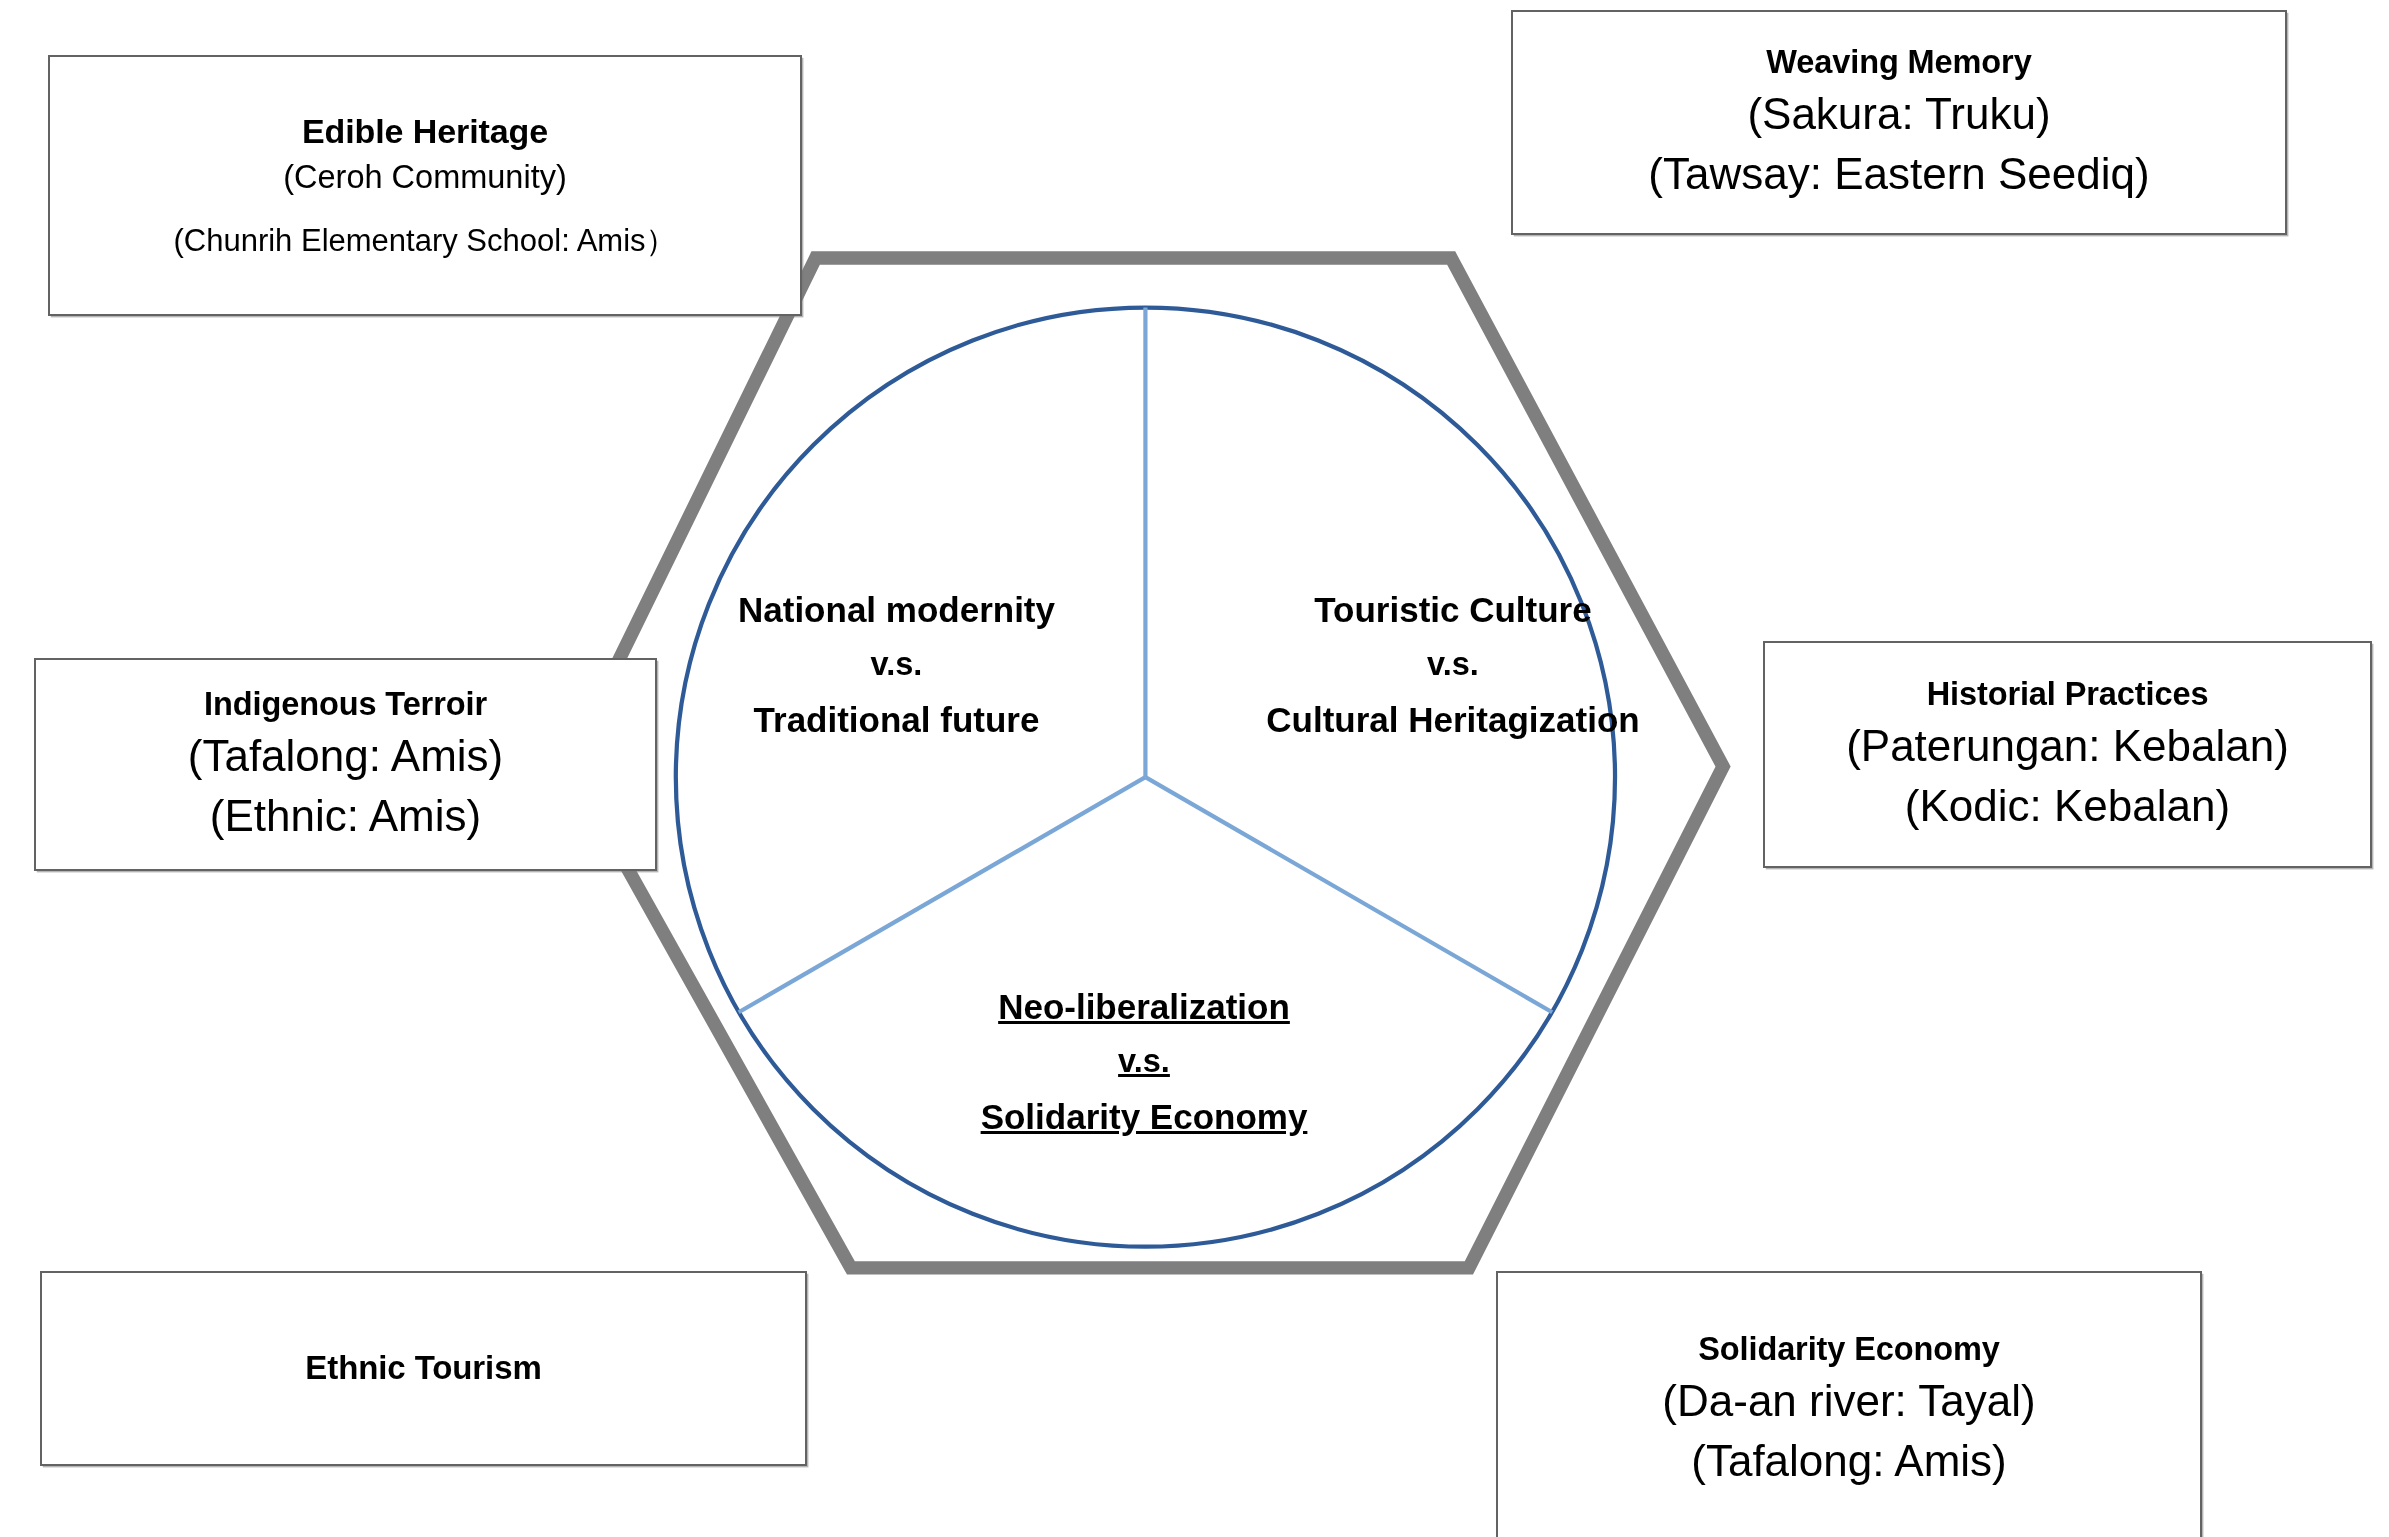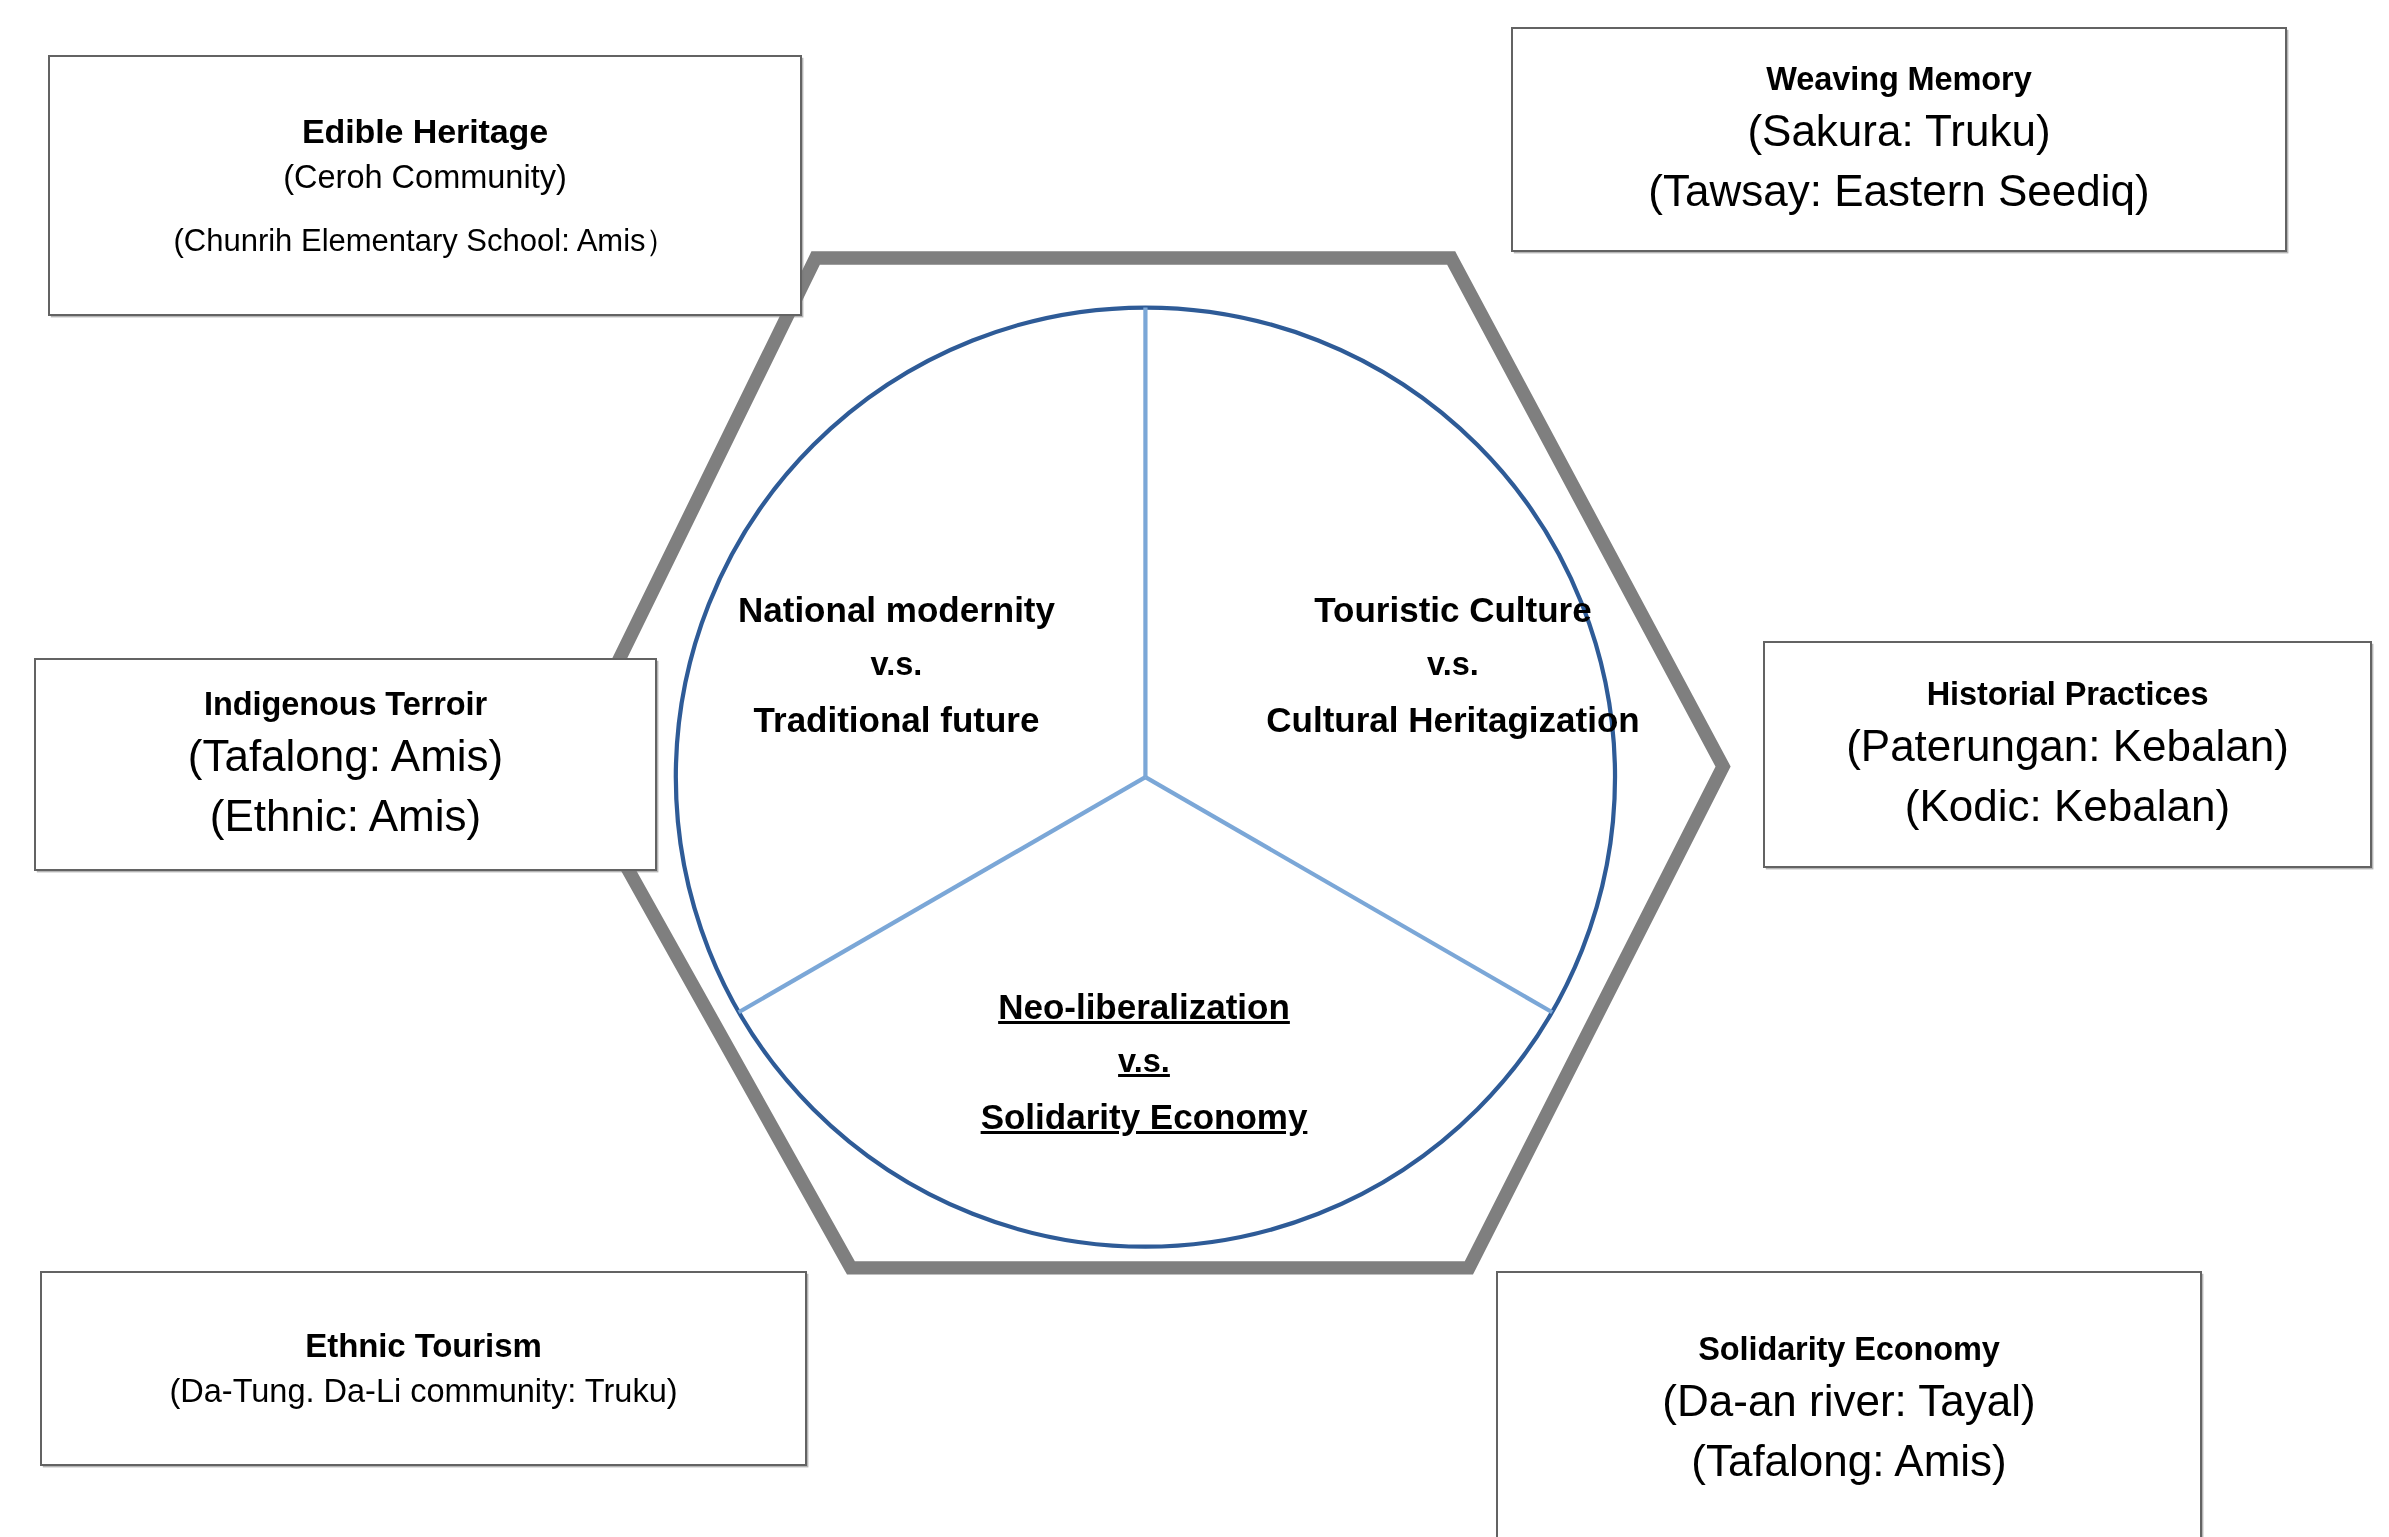--- a/index.html
+++ b/index.html
@@ -53,7 +53,7 @@
 
   
   #box-edible          { left: 48px;   top: 55px;   width: 754px; height: 261px;  }
-  #box-weaving         { left: 1511px; top: 27px;   width: 776px; height: 225px;  }
+  #box-weaving         { left: 1511px; top: 10px;   width: 776px; height: 225px;  }
   #box-terroir         { left: 34px;   top: 658px;  width: 623px;  height: 213px;  }
   #box-historial       { left: 1763px; top: 641px;  width: 609px;  height: 227px; align-items: center;  }
   #box-ethnic          { left: 40px;   top: 1271px; width: 767px; height: 195px;  }

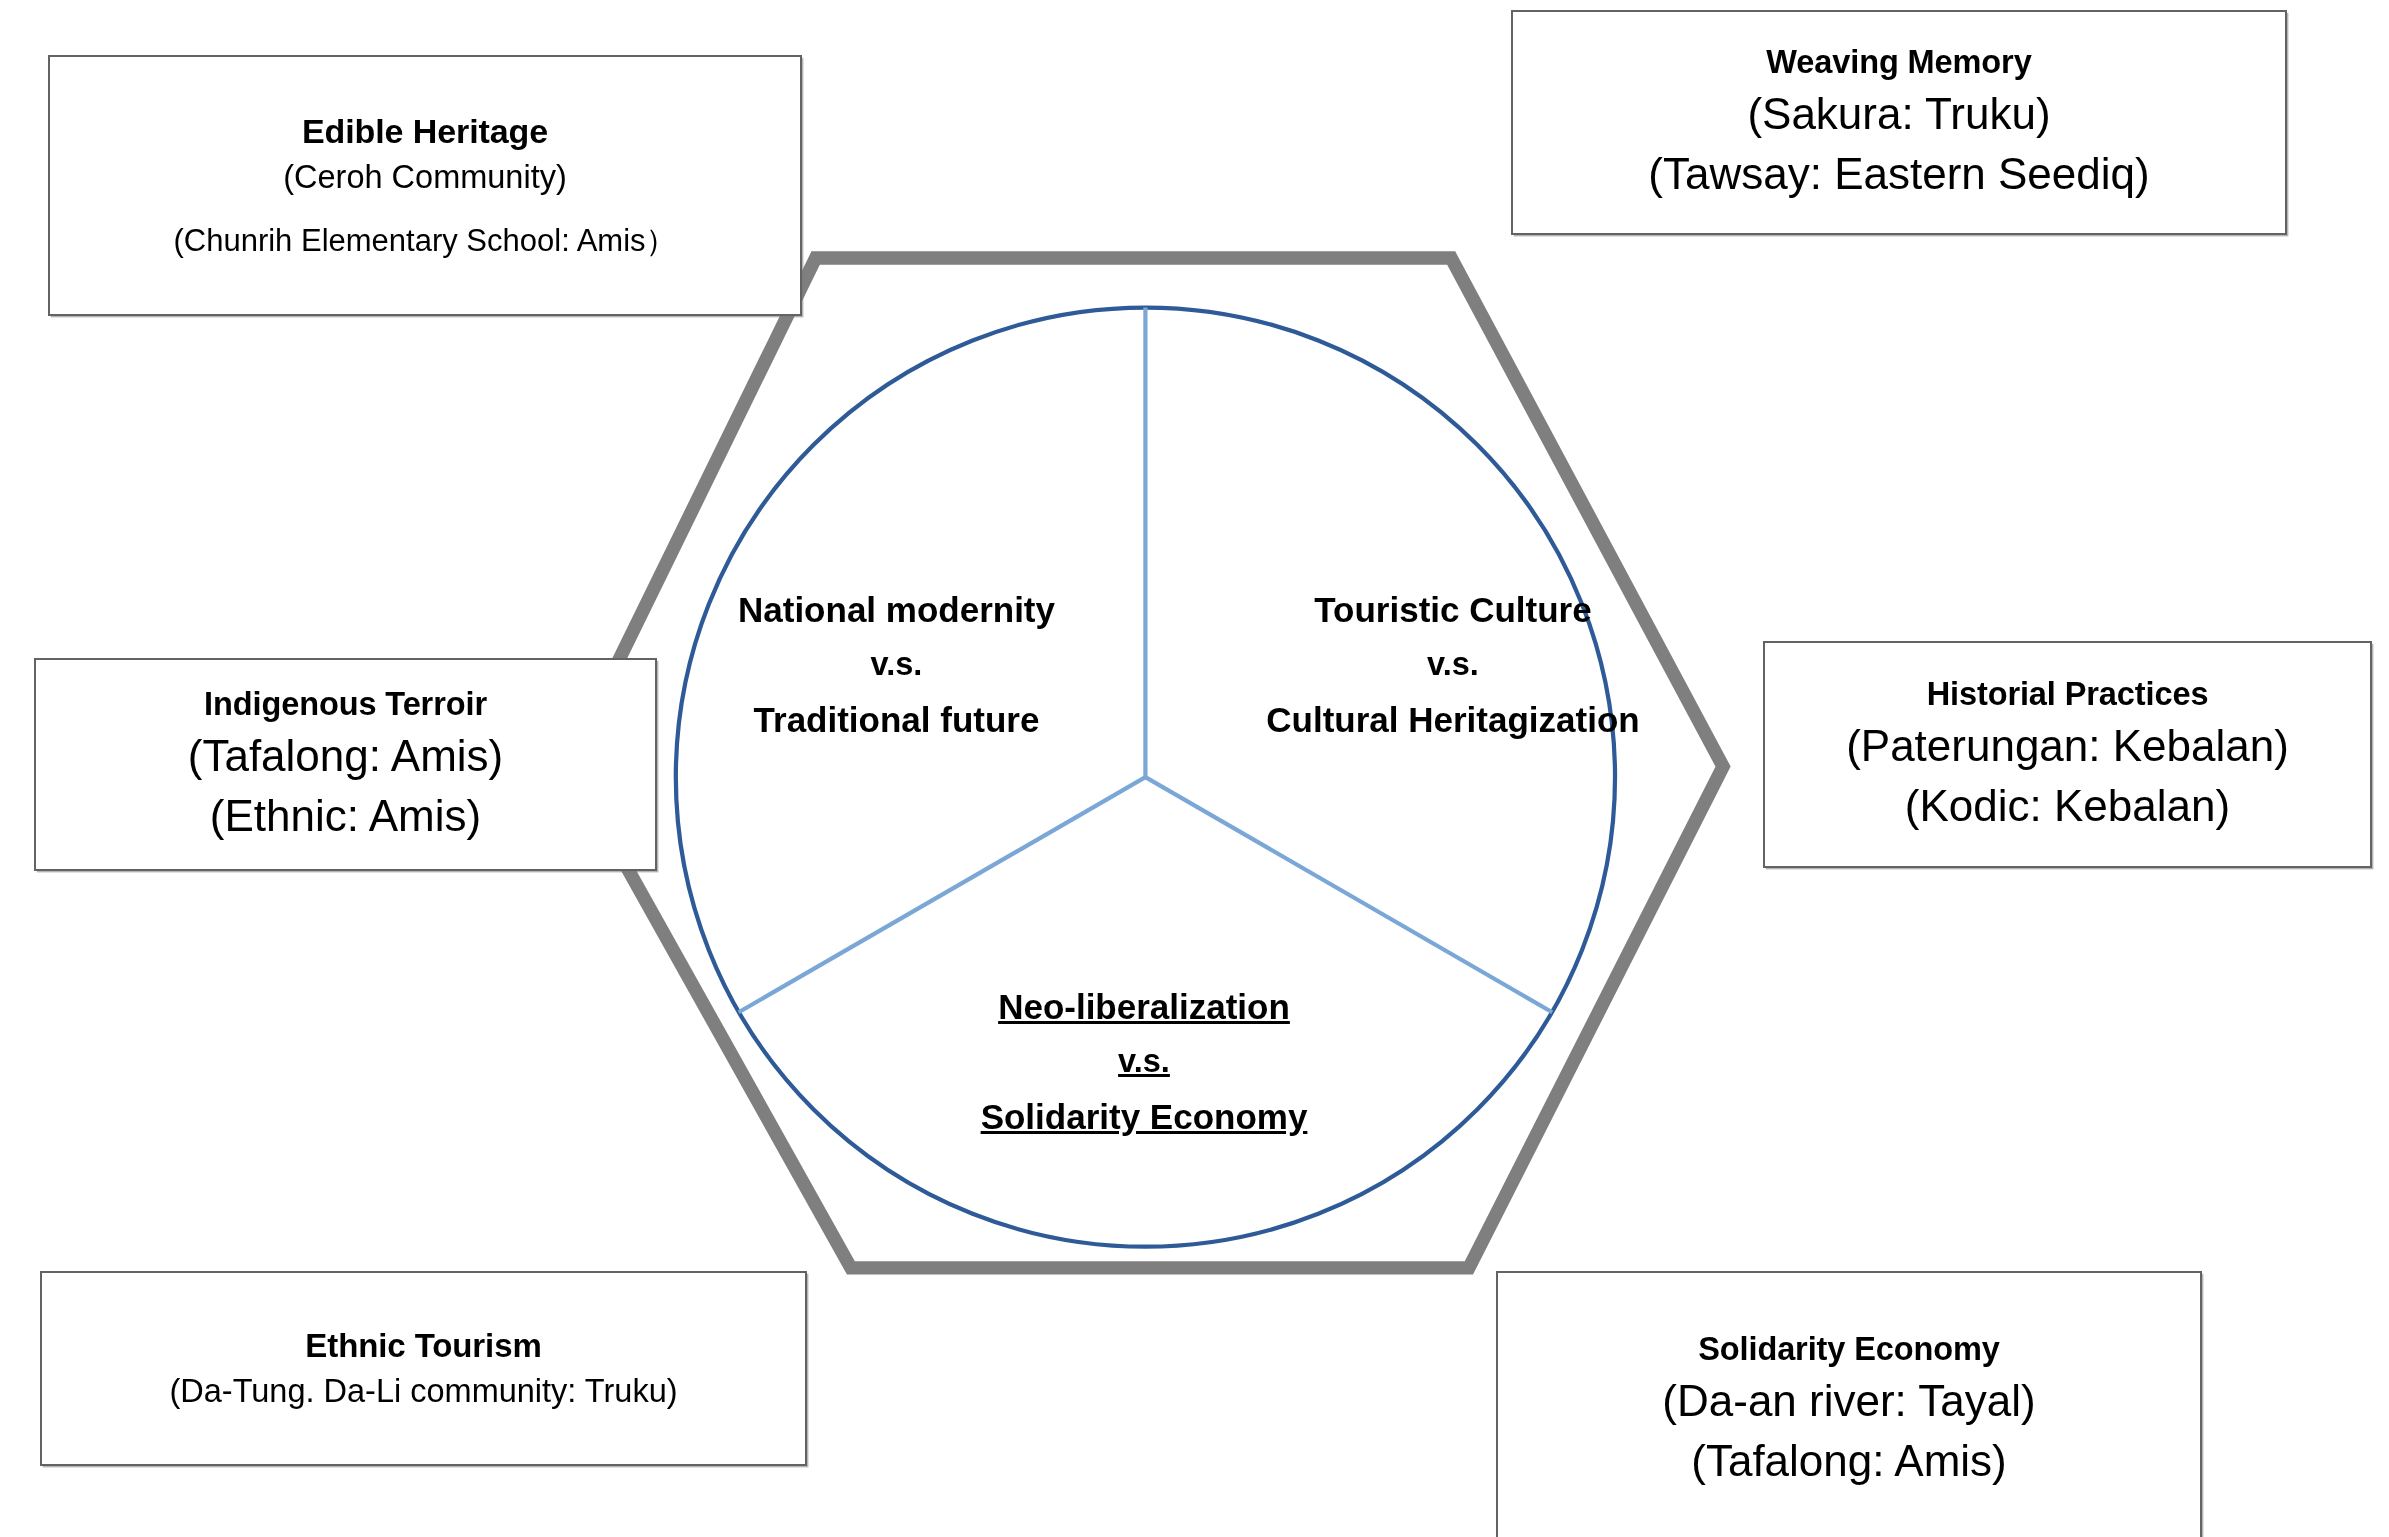--- a/index.html
+++ b/index.html
@@ -160,7 +160,6 @@
 
   <div class="label-box" id="box-ethnic">
     <span class="bx-title">Ethnic Tourism</span>
-    <span class="bx-line">(Da-Tung. Da-Li community: Truku)</span>
   </div>
 
   <div class="label-box" id="box-solidarity">

